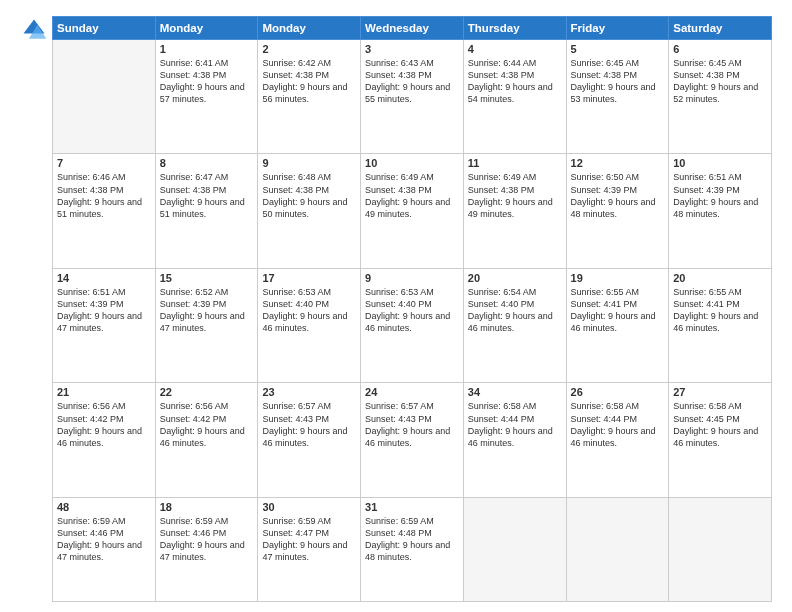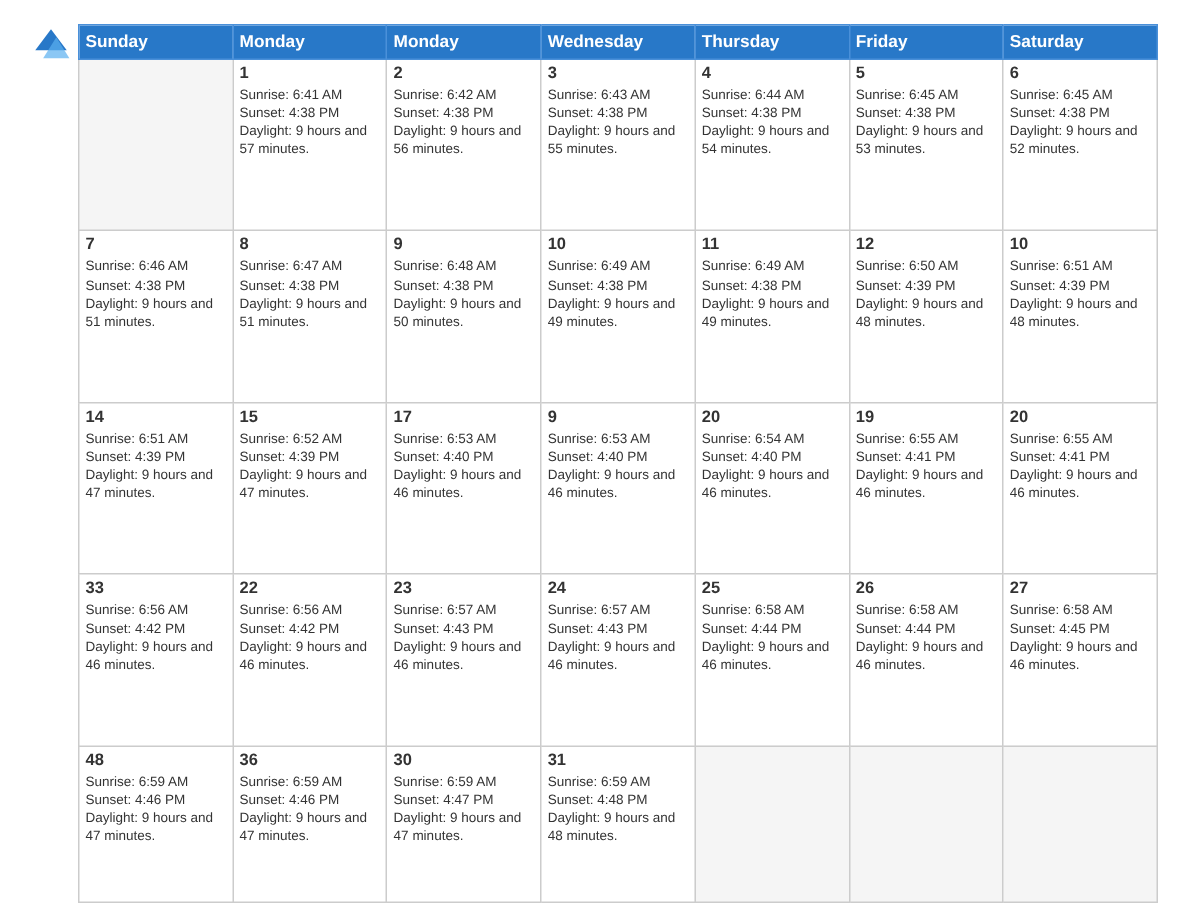--- a/index.html
+++ b/index.html
@@ -226,7 +226,7 @@
         </tr>
         <tr>
           <td>
-            <span class="day-num">33</span>
+            <span class="day-num">21</span>
             <div class="cell-text">Sunrise: 6:56 AM<br>Sunset: 4:42 PM<br>Daylight: 9 hours and 46 minutes.</div>
           </td>
           <td>

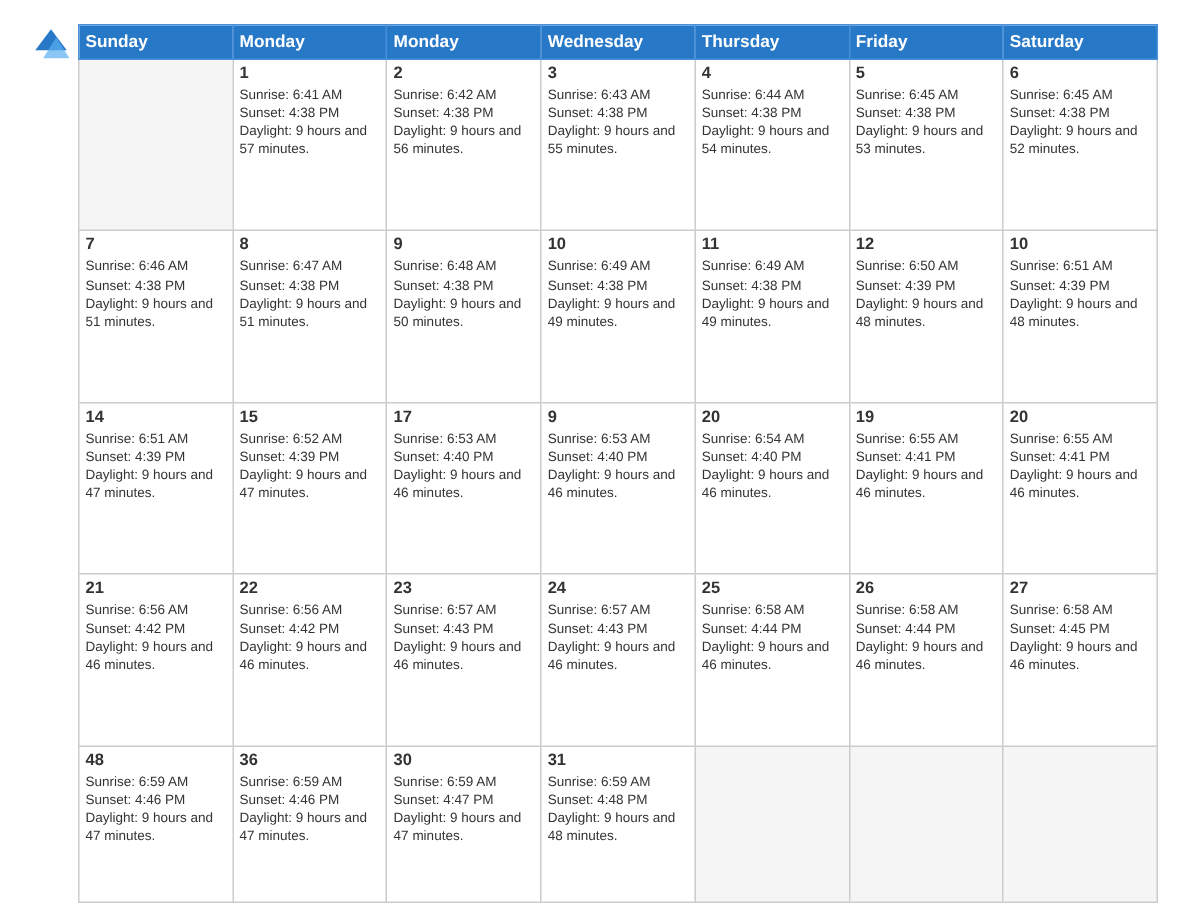--- a/index.html
+++ b/index.html
@@ -242,7 +242,7 @@
             <div class="cell-text">Sunrise: 6:57 AM<br>Sunset: 4:43 PM<br>Daylight: 9 hours and 46 minutes.</div>
           </td>
           <td>
-            <span class="day-num">25</span>
+            <span class="day-num">34</span>
             <div class="cell-text">Sunrise: 6:58 AM<br>Sunset: 4:44 PM<br>Daylight: 9 hours and 46 minutes.</div>
           </td>
           <td>

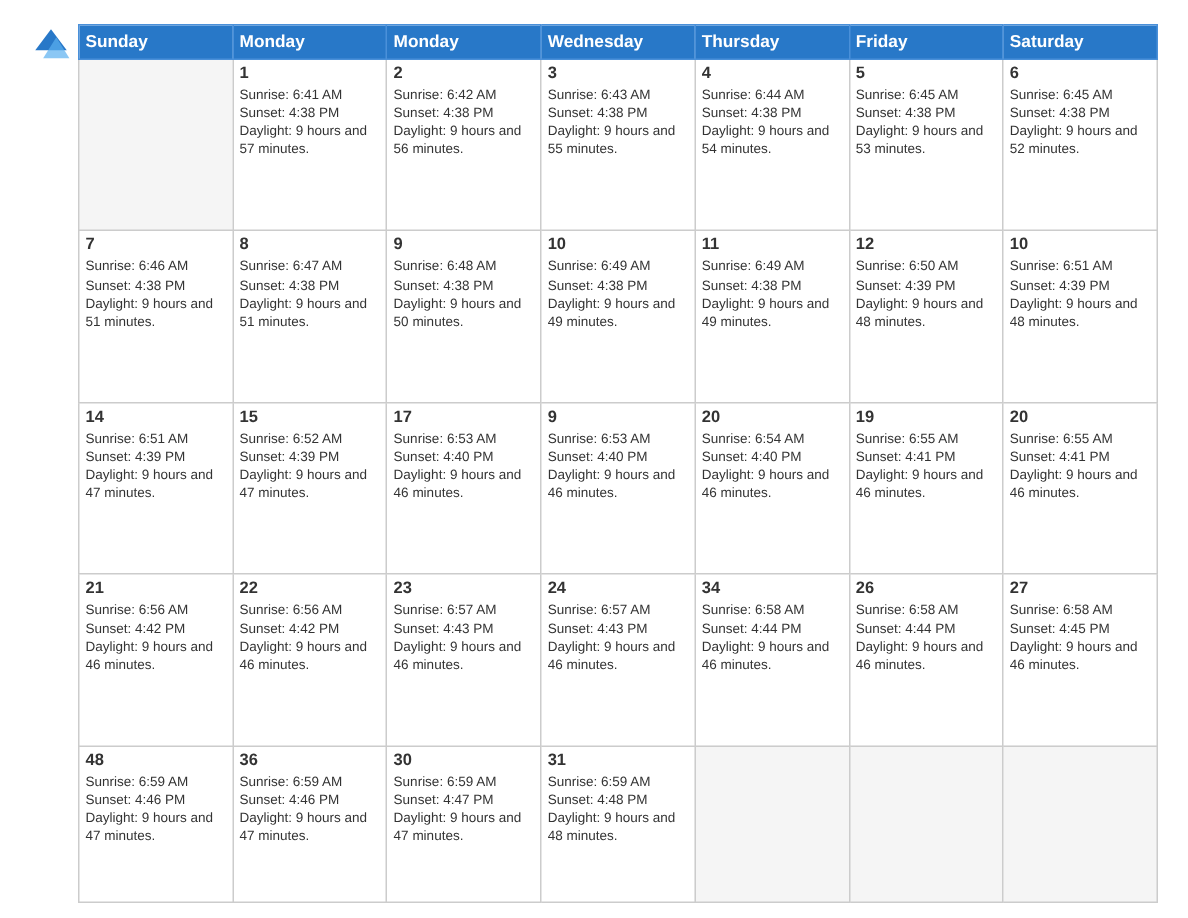--- a/index.html
+++ b/index.html
@@ -260,7 +260,7 @@
             <div class="cell-text">Sunrise: 6:59 AM<br>Sunset: 4:46 PM<br>Daylight: 9 hours and 47 minutes.</div>
           </td>
           <td>
-            <span class="day-num">36</span>
+            <span class="day-num">18</span>
             <div class="cell-text">Sunrise: 6:59 AM<br>Sunset: 4:46 PM<br>Daylight: 9 hours and 47 minutes.</div>
           </td>
           <td>

